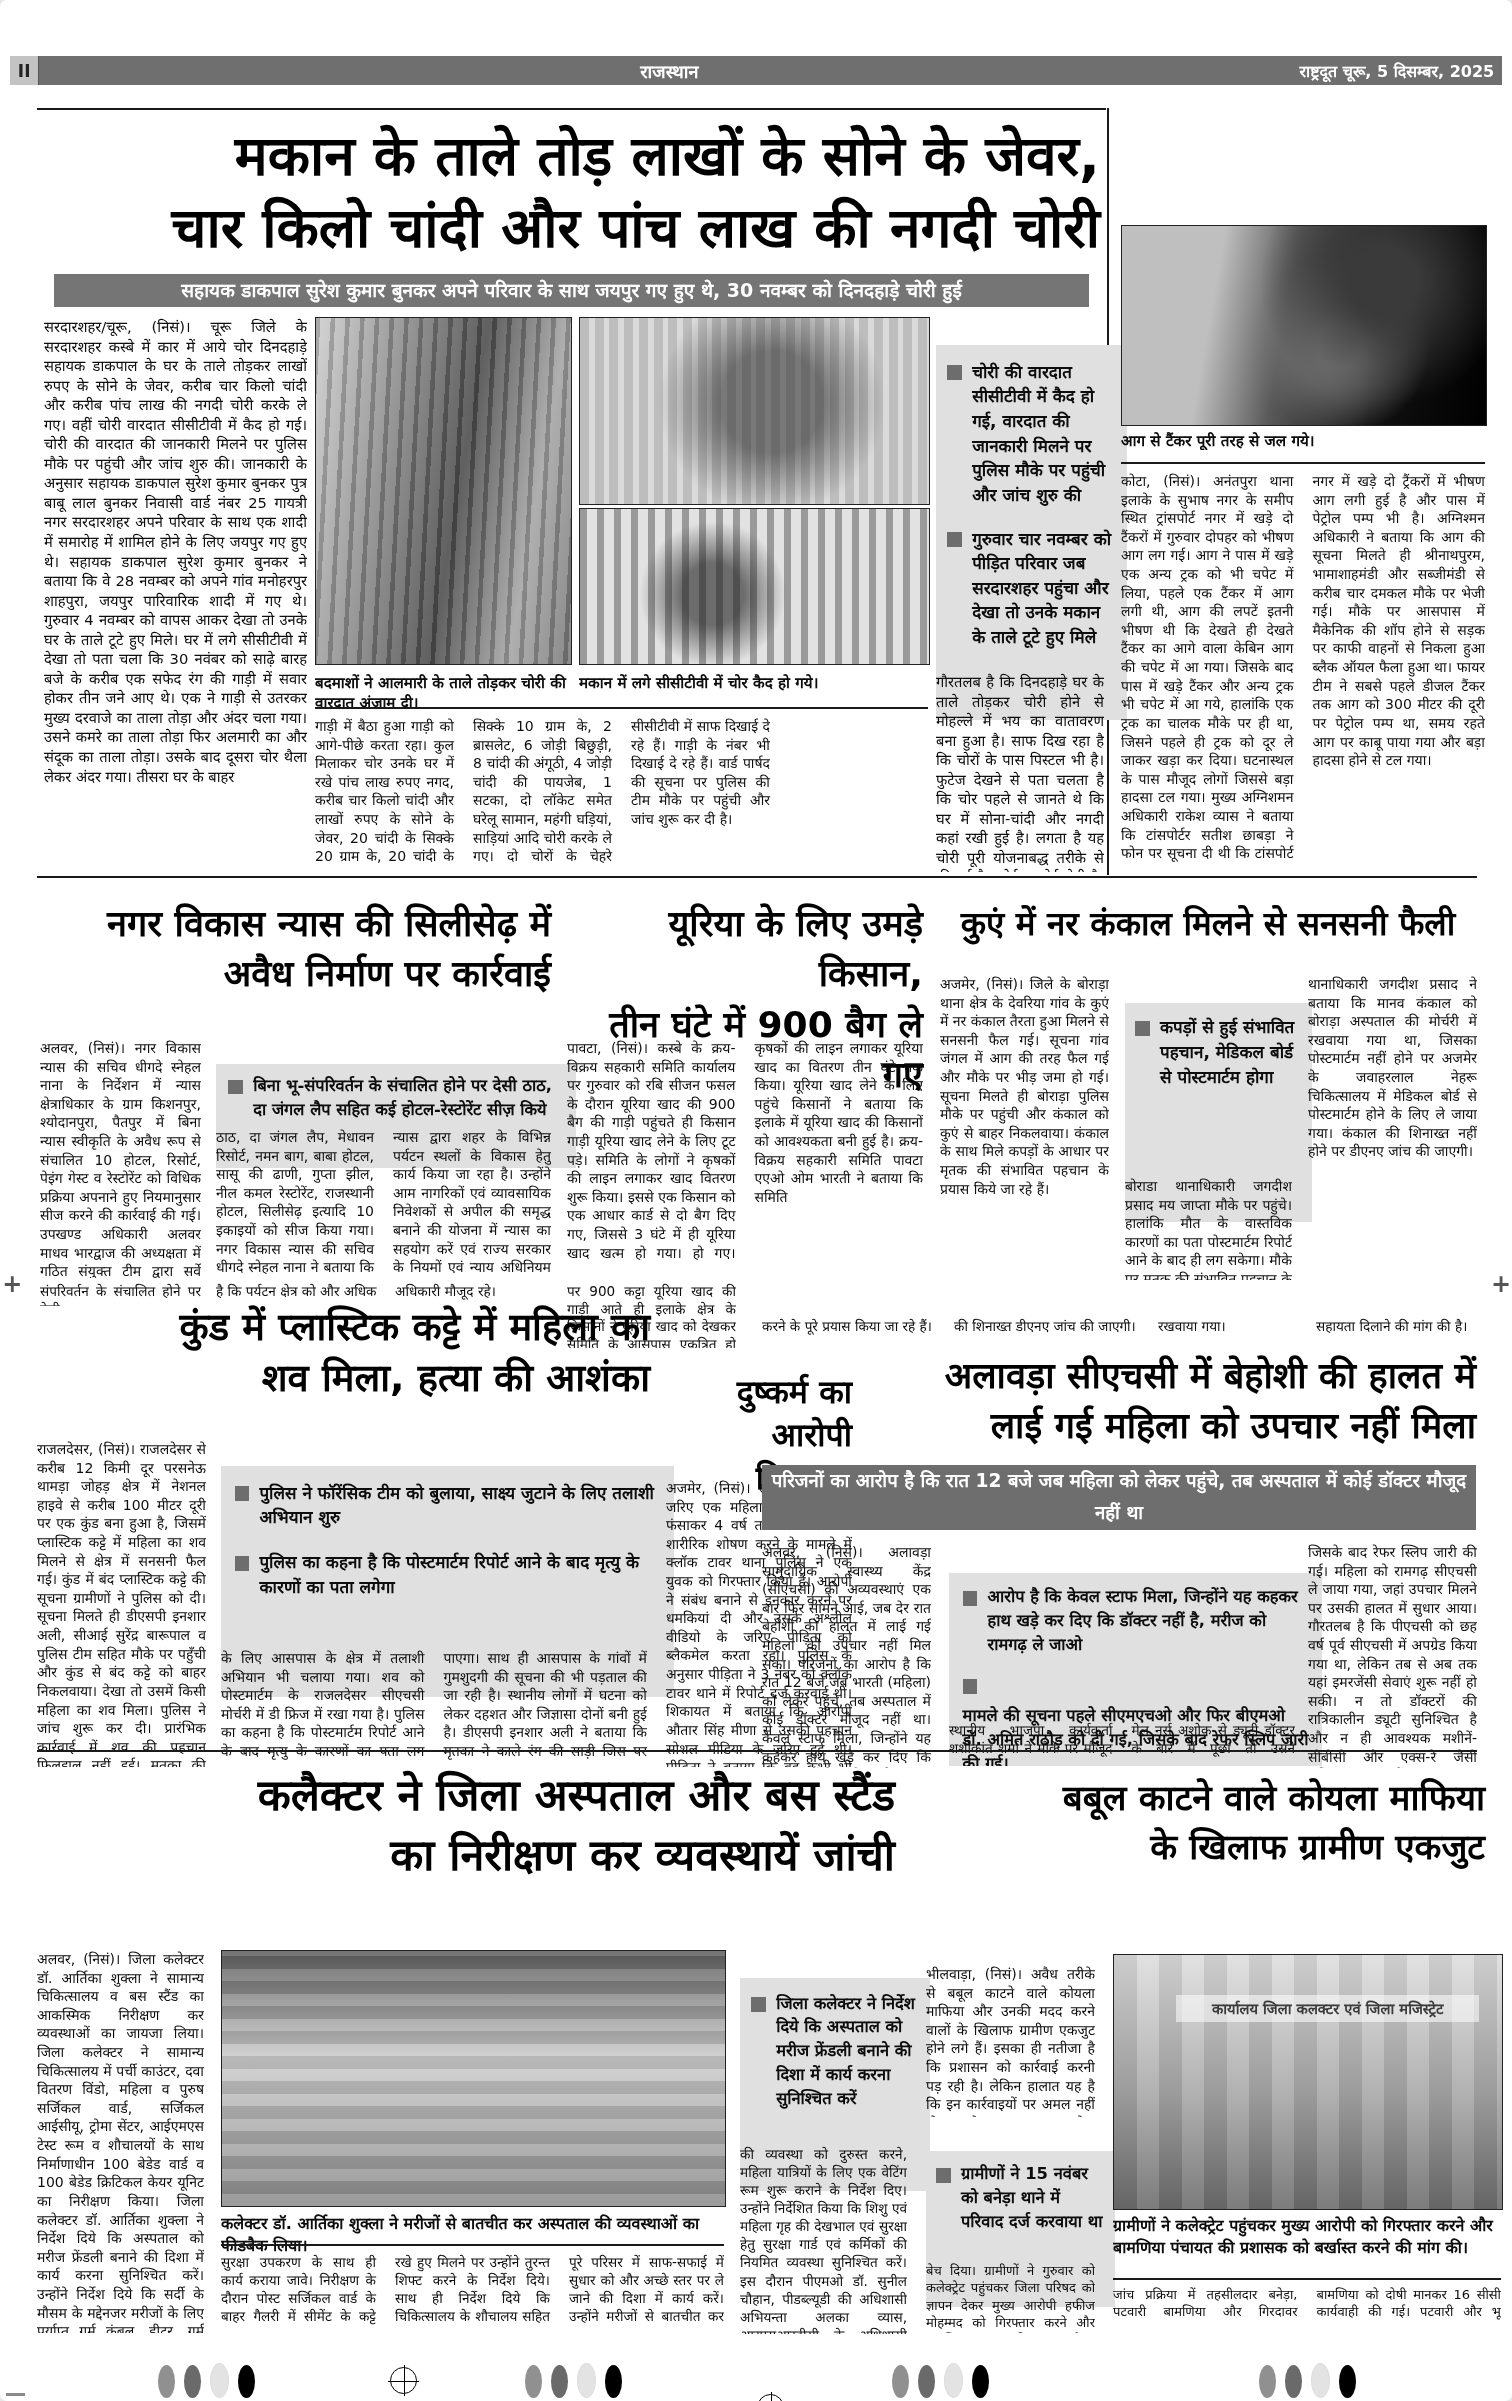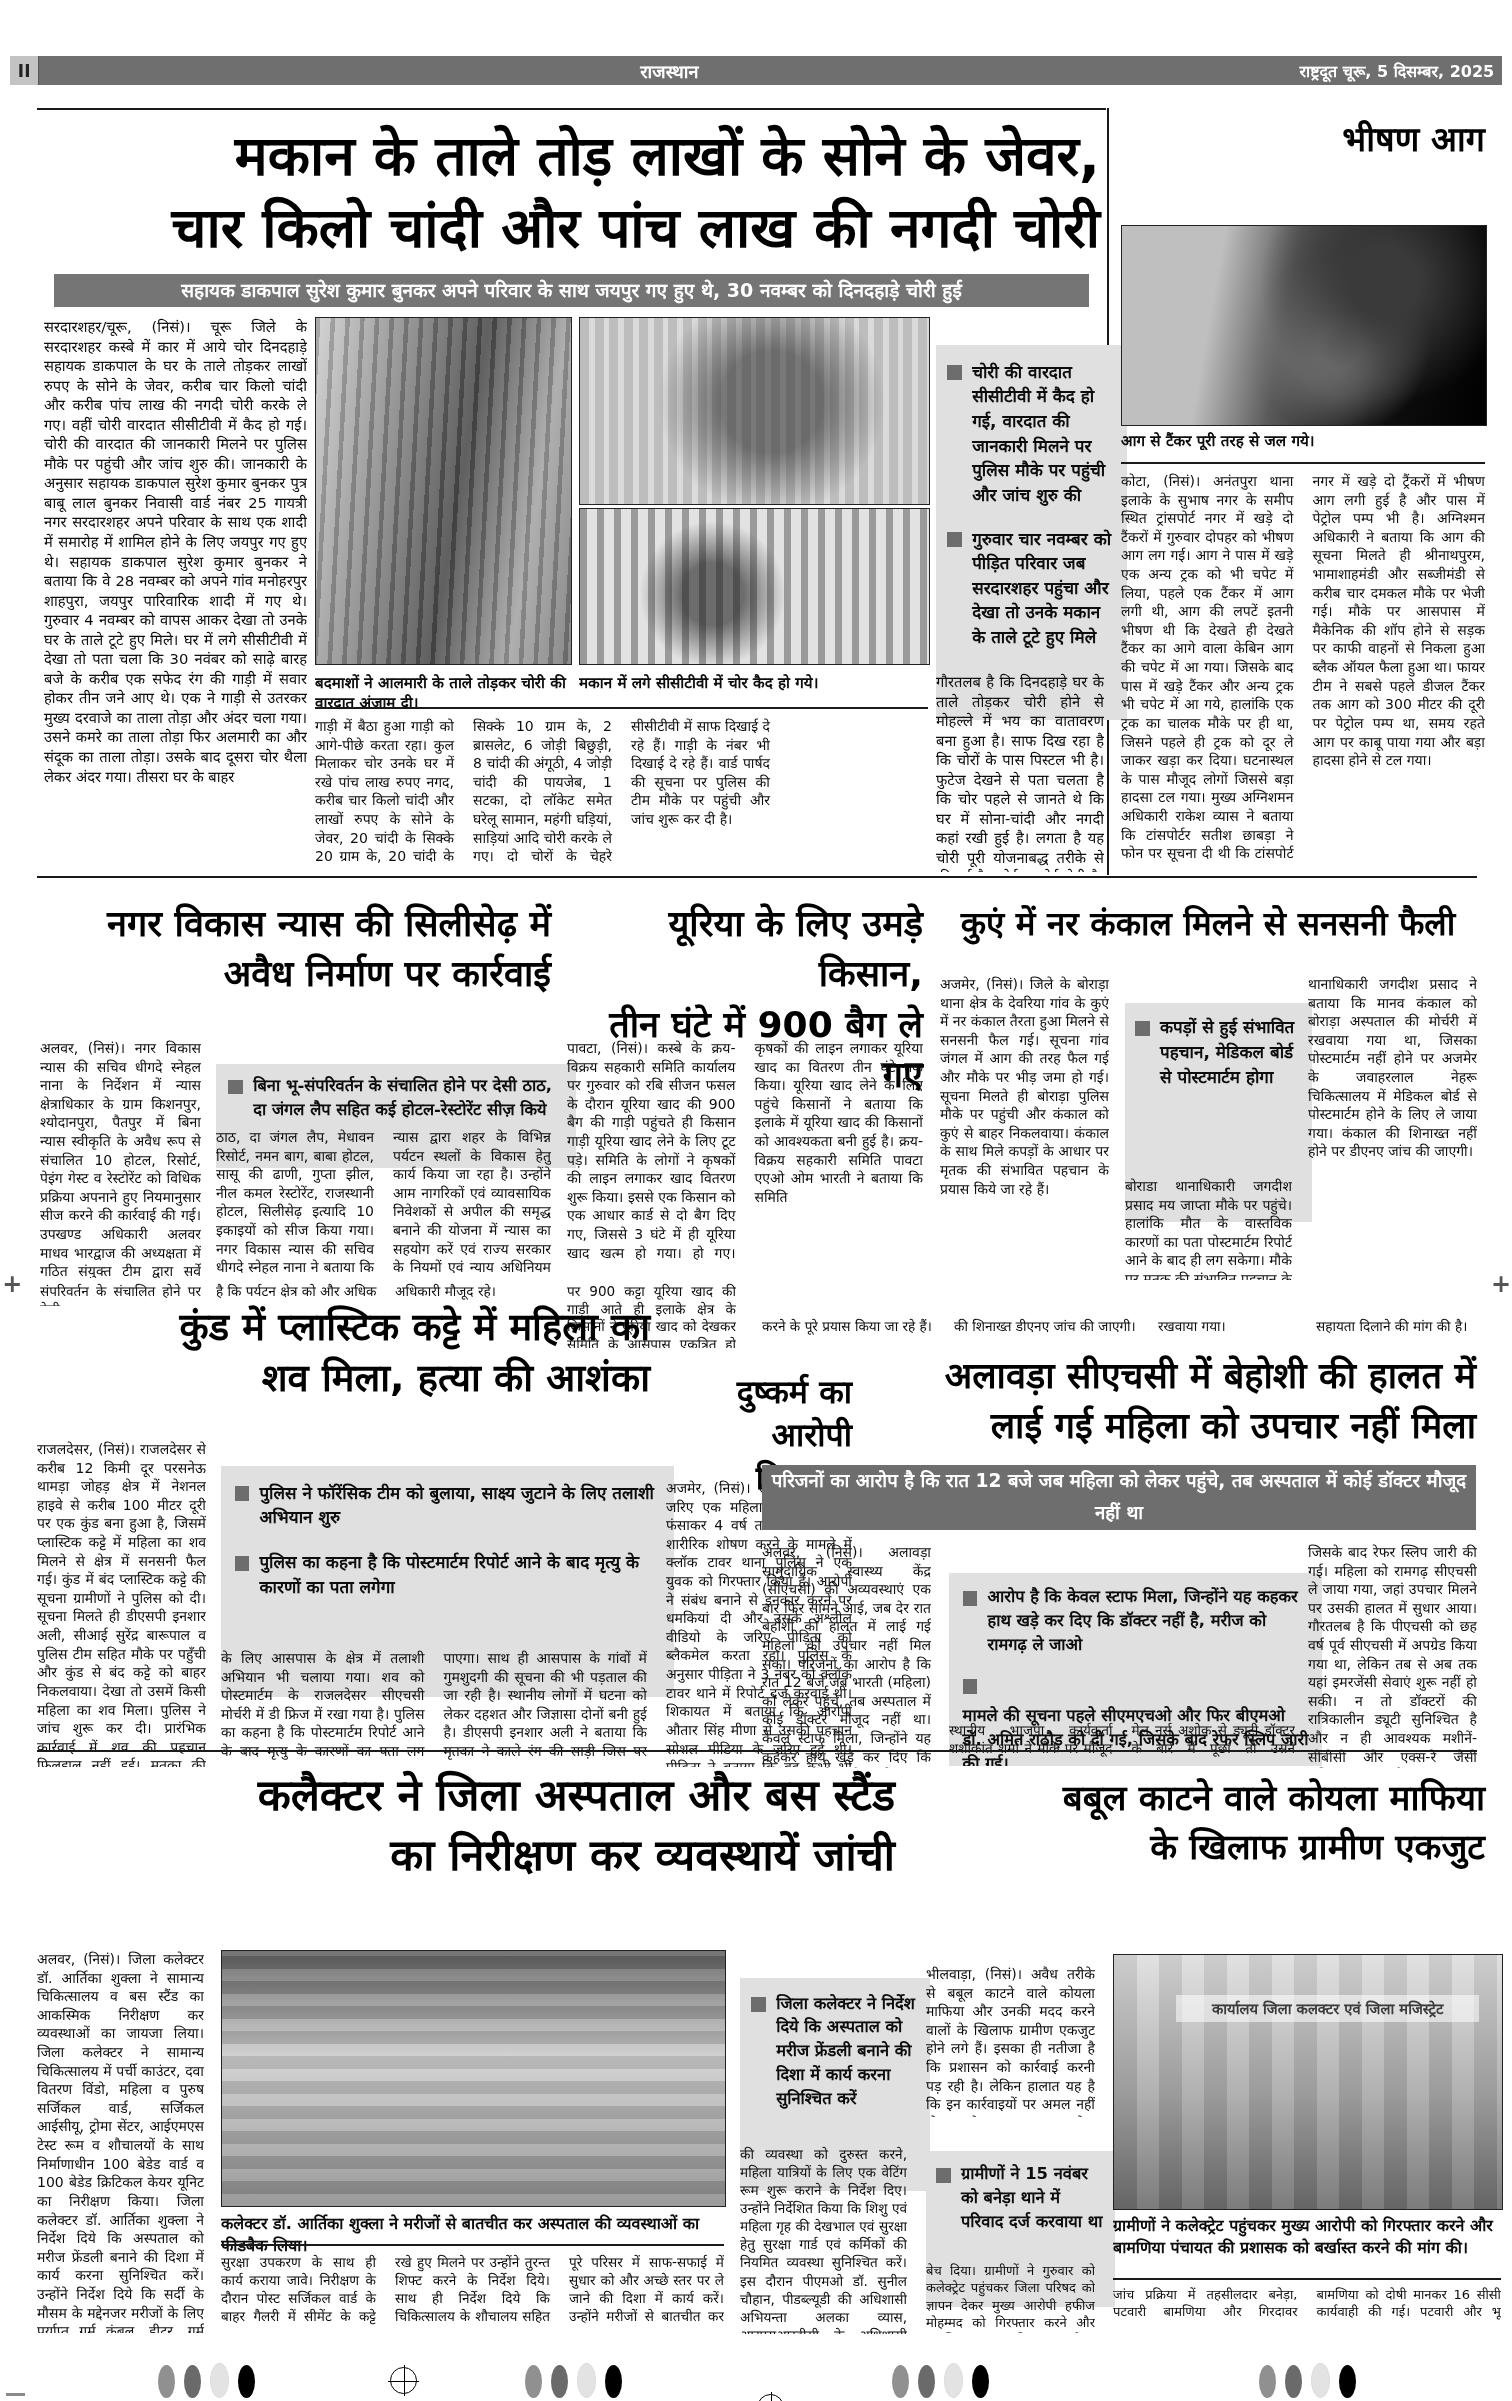--- a/index.html
+++ b/index.html
@@ -4,7 +4,7 @@
 <style>
   html,body{margin:0;padding:0;background:#e8e8e8;}
   .page{position:relative;width:1512px;height:2401px;background:#ffffff;overflow:hidden;
-        font-family:"DejaVu Sans","Liberation Sans",sans-serif;color:#0d0d0d;}
+        font-family:"DejaVu Sans","Liberation Sans",sans-serif;color:#0d0d0d;border-radius:7px;}
   .abs{position:absolute;}
   
   .masthead{background:#6f6f6f;color:#fff;display:flex;align-items:center;}

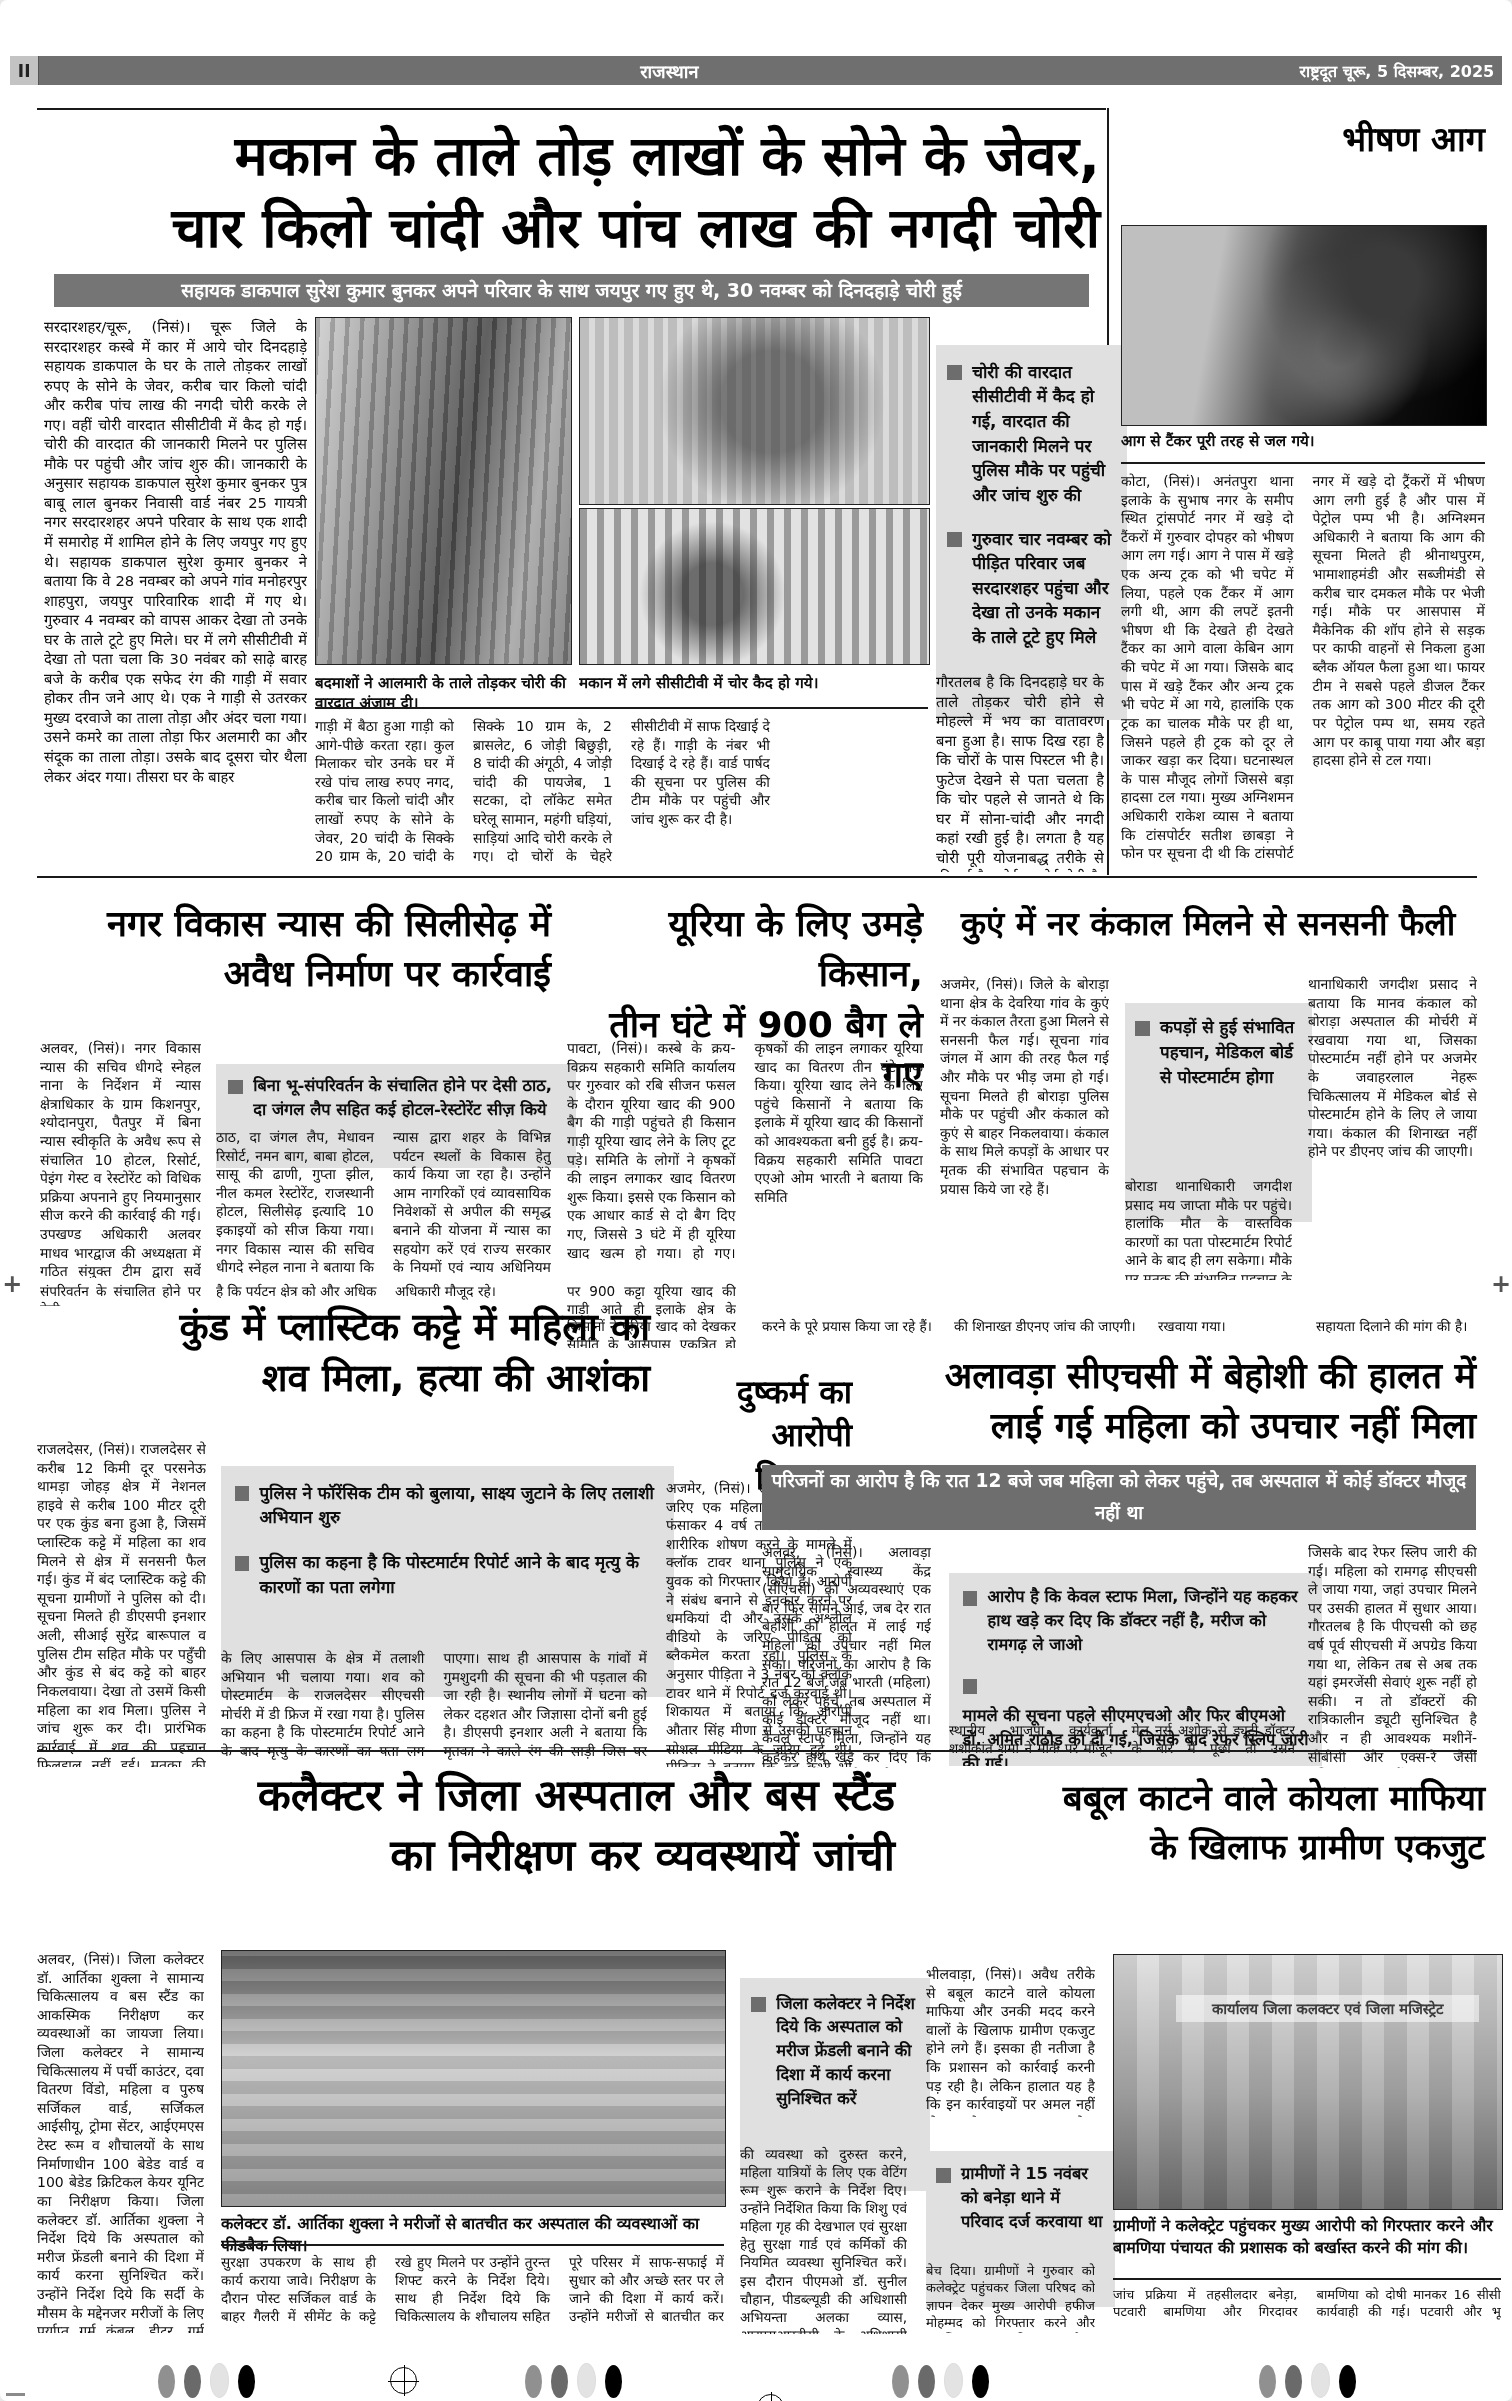--- a/index.html
+++ b/index.html
@@ -104,7 +104,6 @@
   <div class="abs bt" style="left:936px;top:672px;width:168px;height:200px;font-size:14.7px;">गौरतलब है कि दिनदहाड़े घर के ताले तोड़कर चोरी होने से मोहल्ले में भय का वातावरण बना हुआ है। साफ दिख रहा है कि चोरों के पास पिस्टल भी है। फुटेज देखने से पता चलता है कि चोर पहले से जानते थे कि घर में सोना-चांदी और नगदी कहां रखी हुई है। लगता है यह चोरी पूरी योजनाबद्ध तरीके से की गई है। कोई न कोई भेदी है। जानकारी के अनुसार सुरेश कुमार बुनकर सरदार शहर पोस्ट ऑफिस में सहायक डाकपाल (सब पोस्ट मास्टर) के पद पर कार्यरत है।</div>
 
   <div class="abs hl" style="left:1121px;top:117px;width:364px;font-size:34px;line-height:1.35;">
-    <span class="ln">भीषण आग</span>
   </div>
   <div class="abs photo ph-fire" style="left:1121px;top:225px;width:364px;height:199px;"></div>
   <div class="abs caption" style="left:1121px;top:430px;width:364px;font-size:15.2px;">आग से टैंकर पूरी तरह से जल गये।</div>

